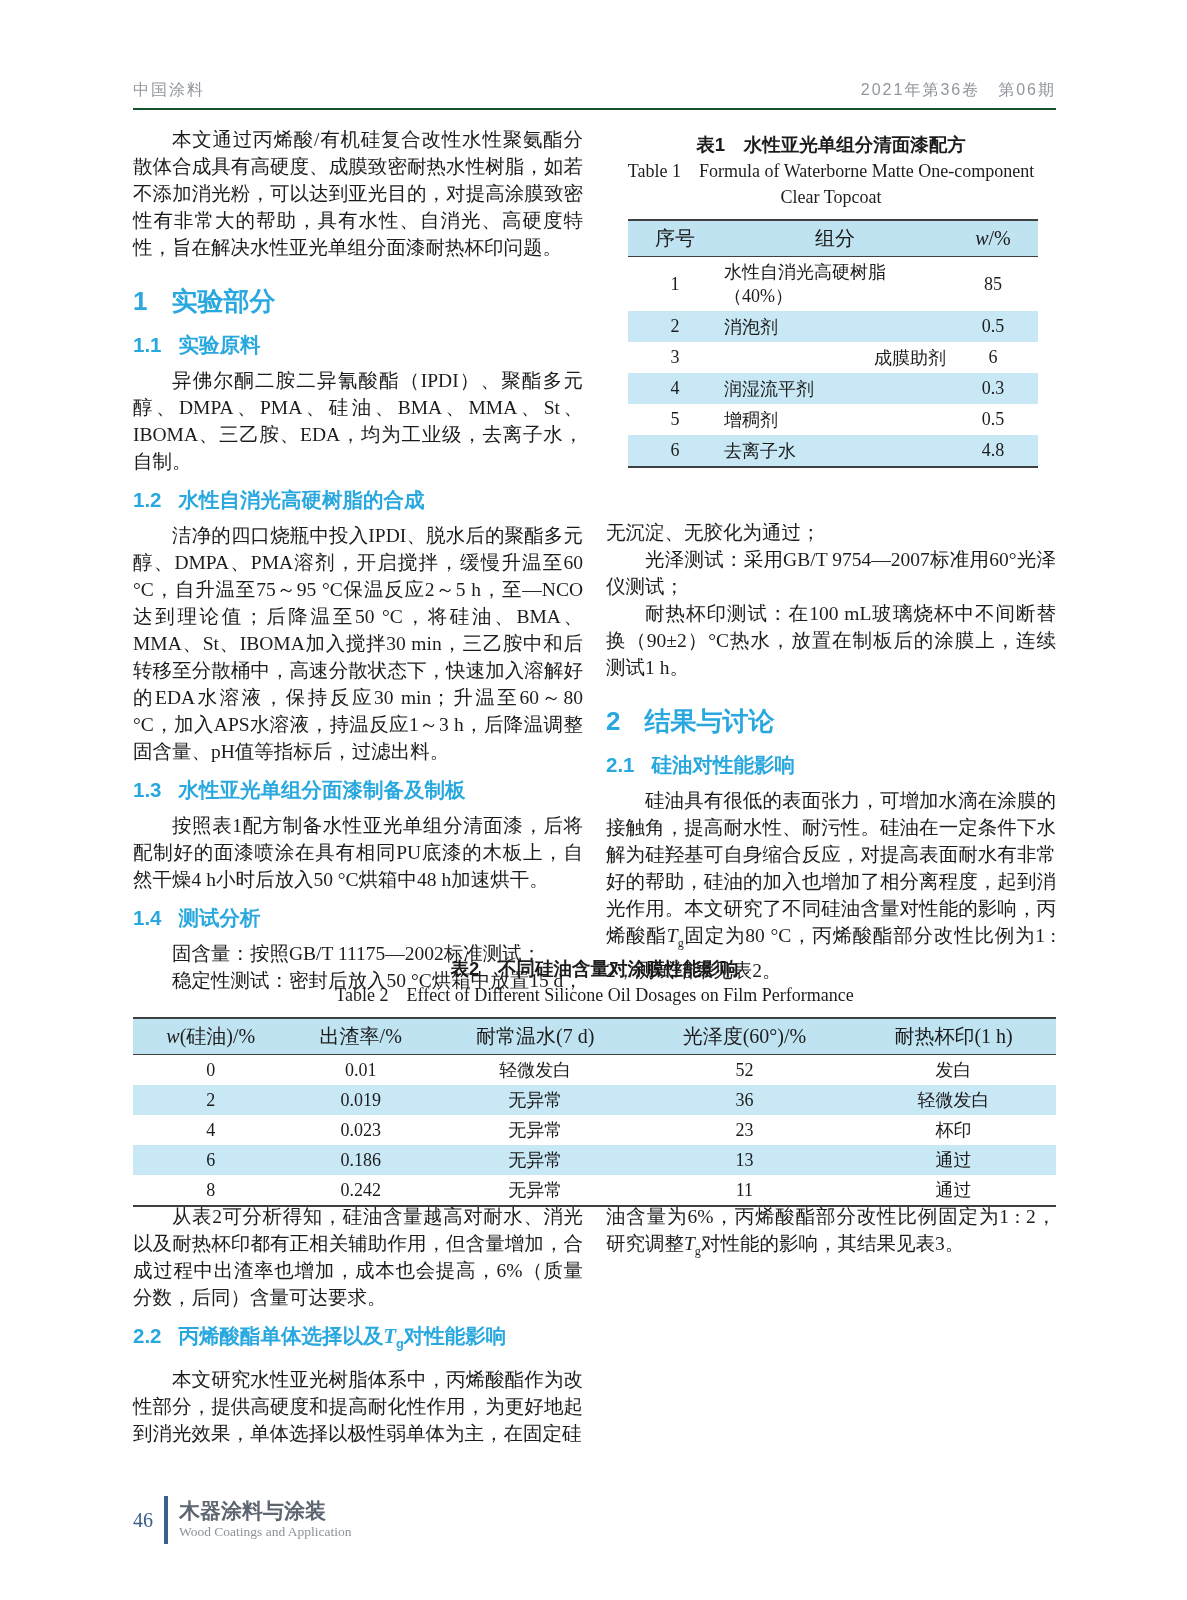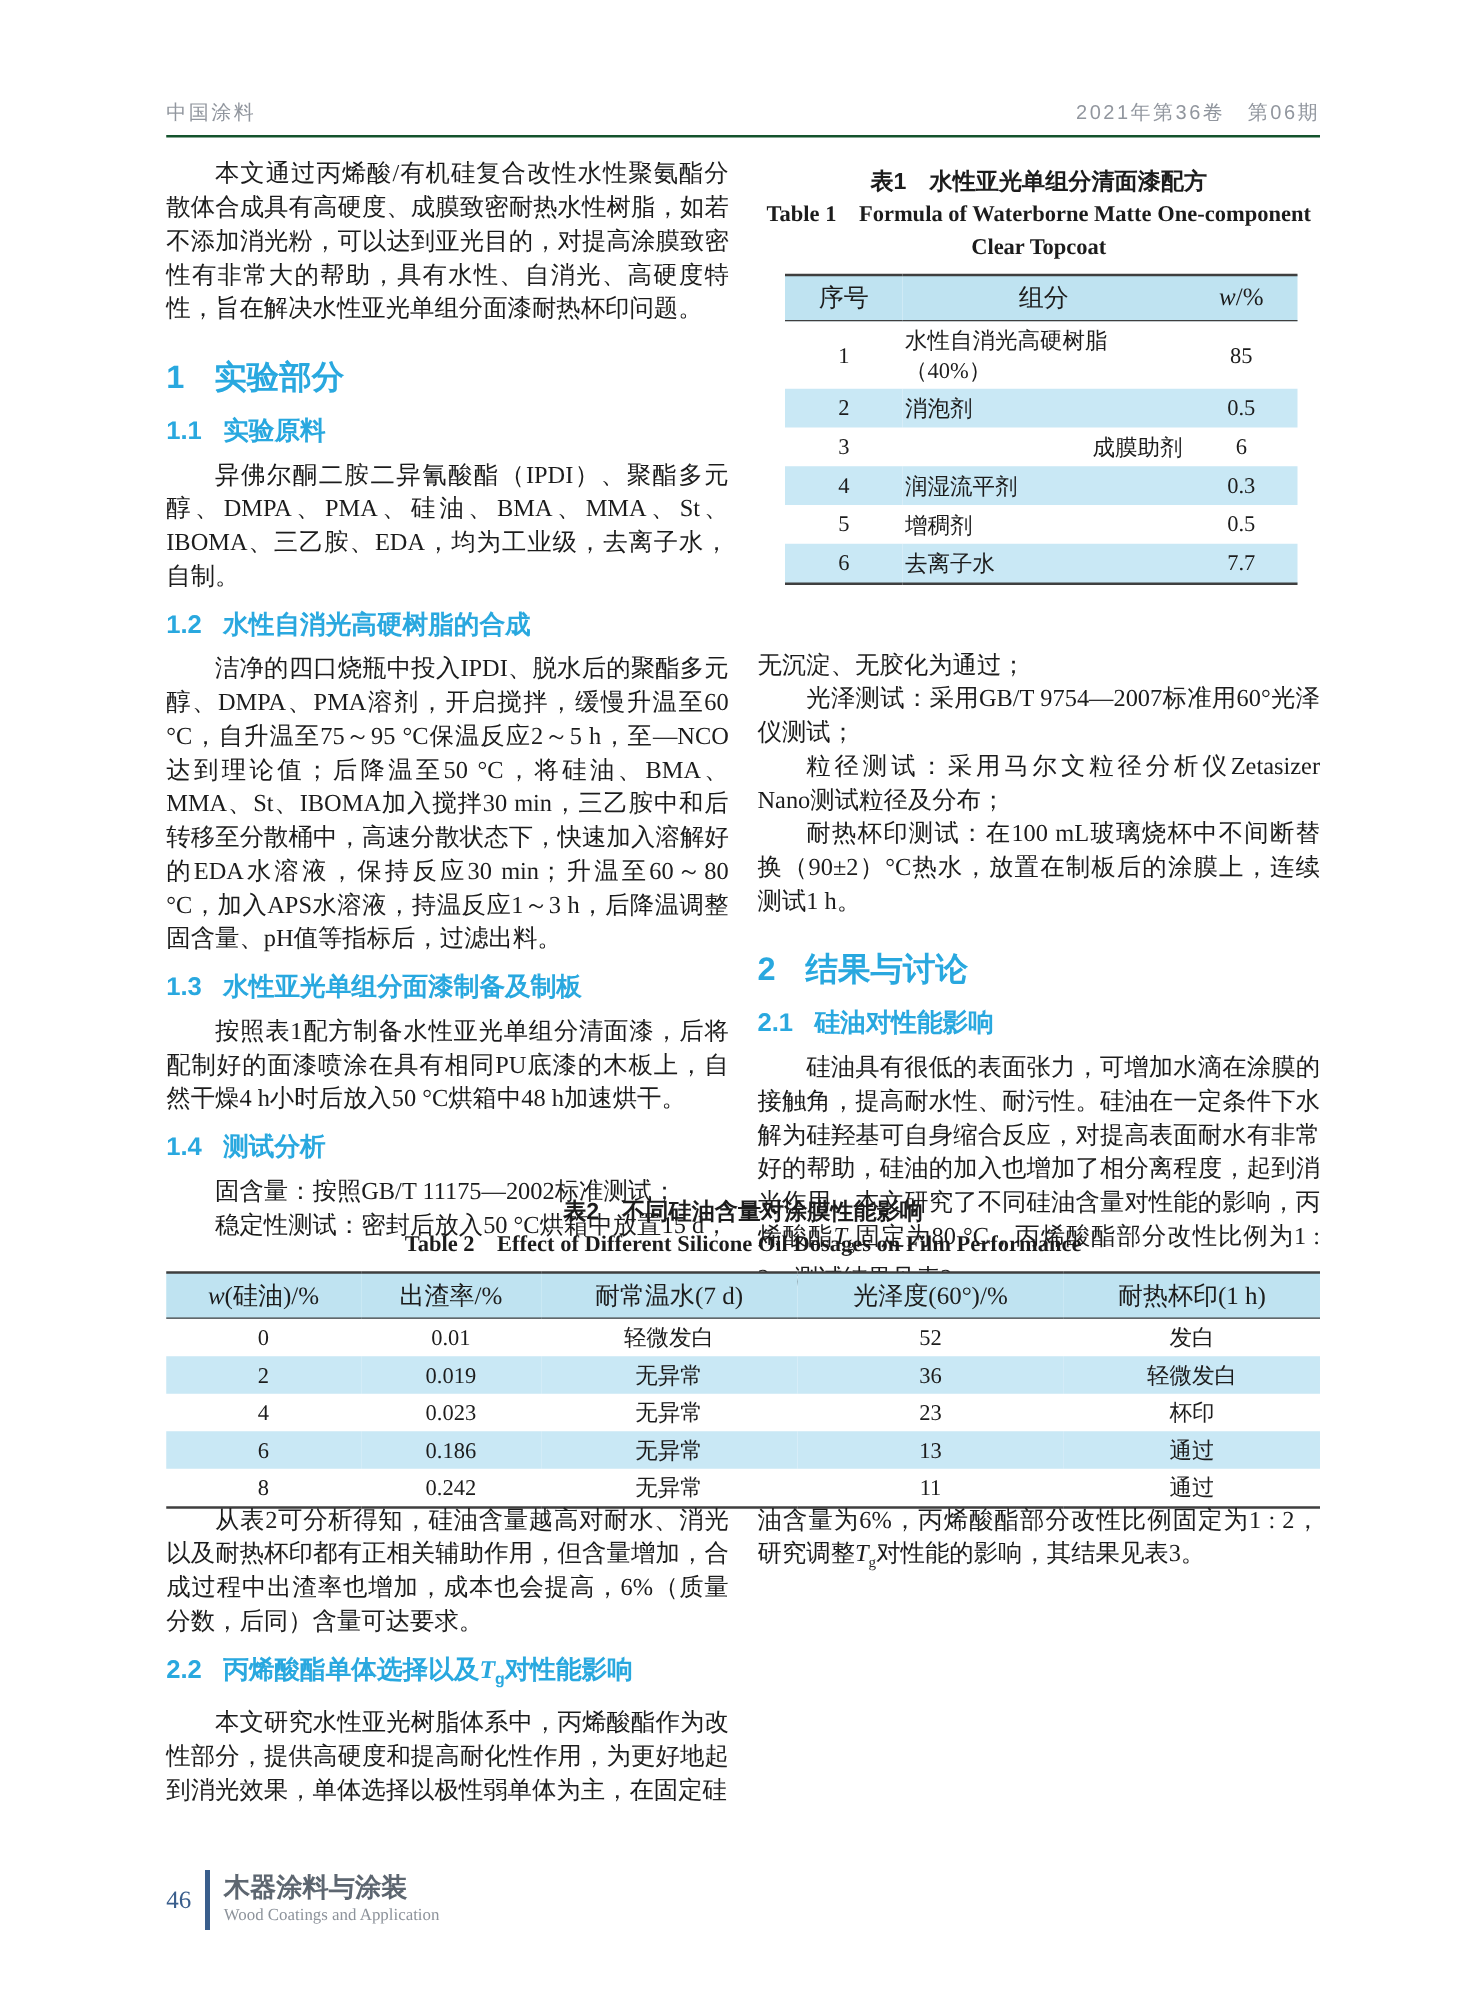--- a/index.html
+++ b/index.html
@@ -47,7 +47,7 @@
     text-align:center;line-height:26px;margin-top:6px;
   }
   .tbl-title-en{
-    font-weight:bold;font-size:18px;text-align:center;line-height:26px;
+    font-weight:normal;font-size:18px;text-align:center;line-height:26px;
   }
   table{border-collapse:collapse;border-top:2px solid var(--rule);border-bottom:2px solid var(--rule);}
   .t1{width:calc(100% - 40px);margin:9px 18px 0 22px;font-size:18px;}

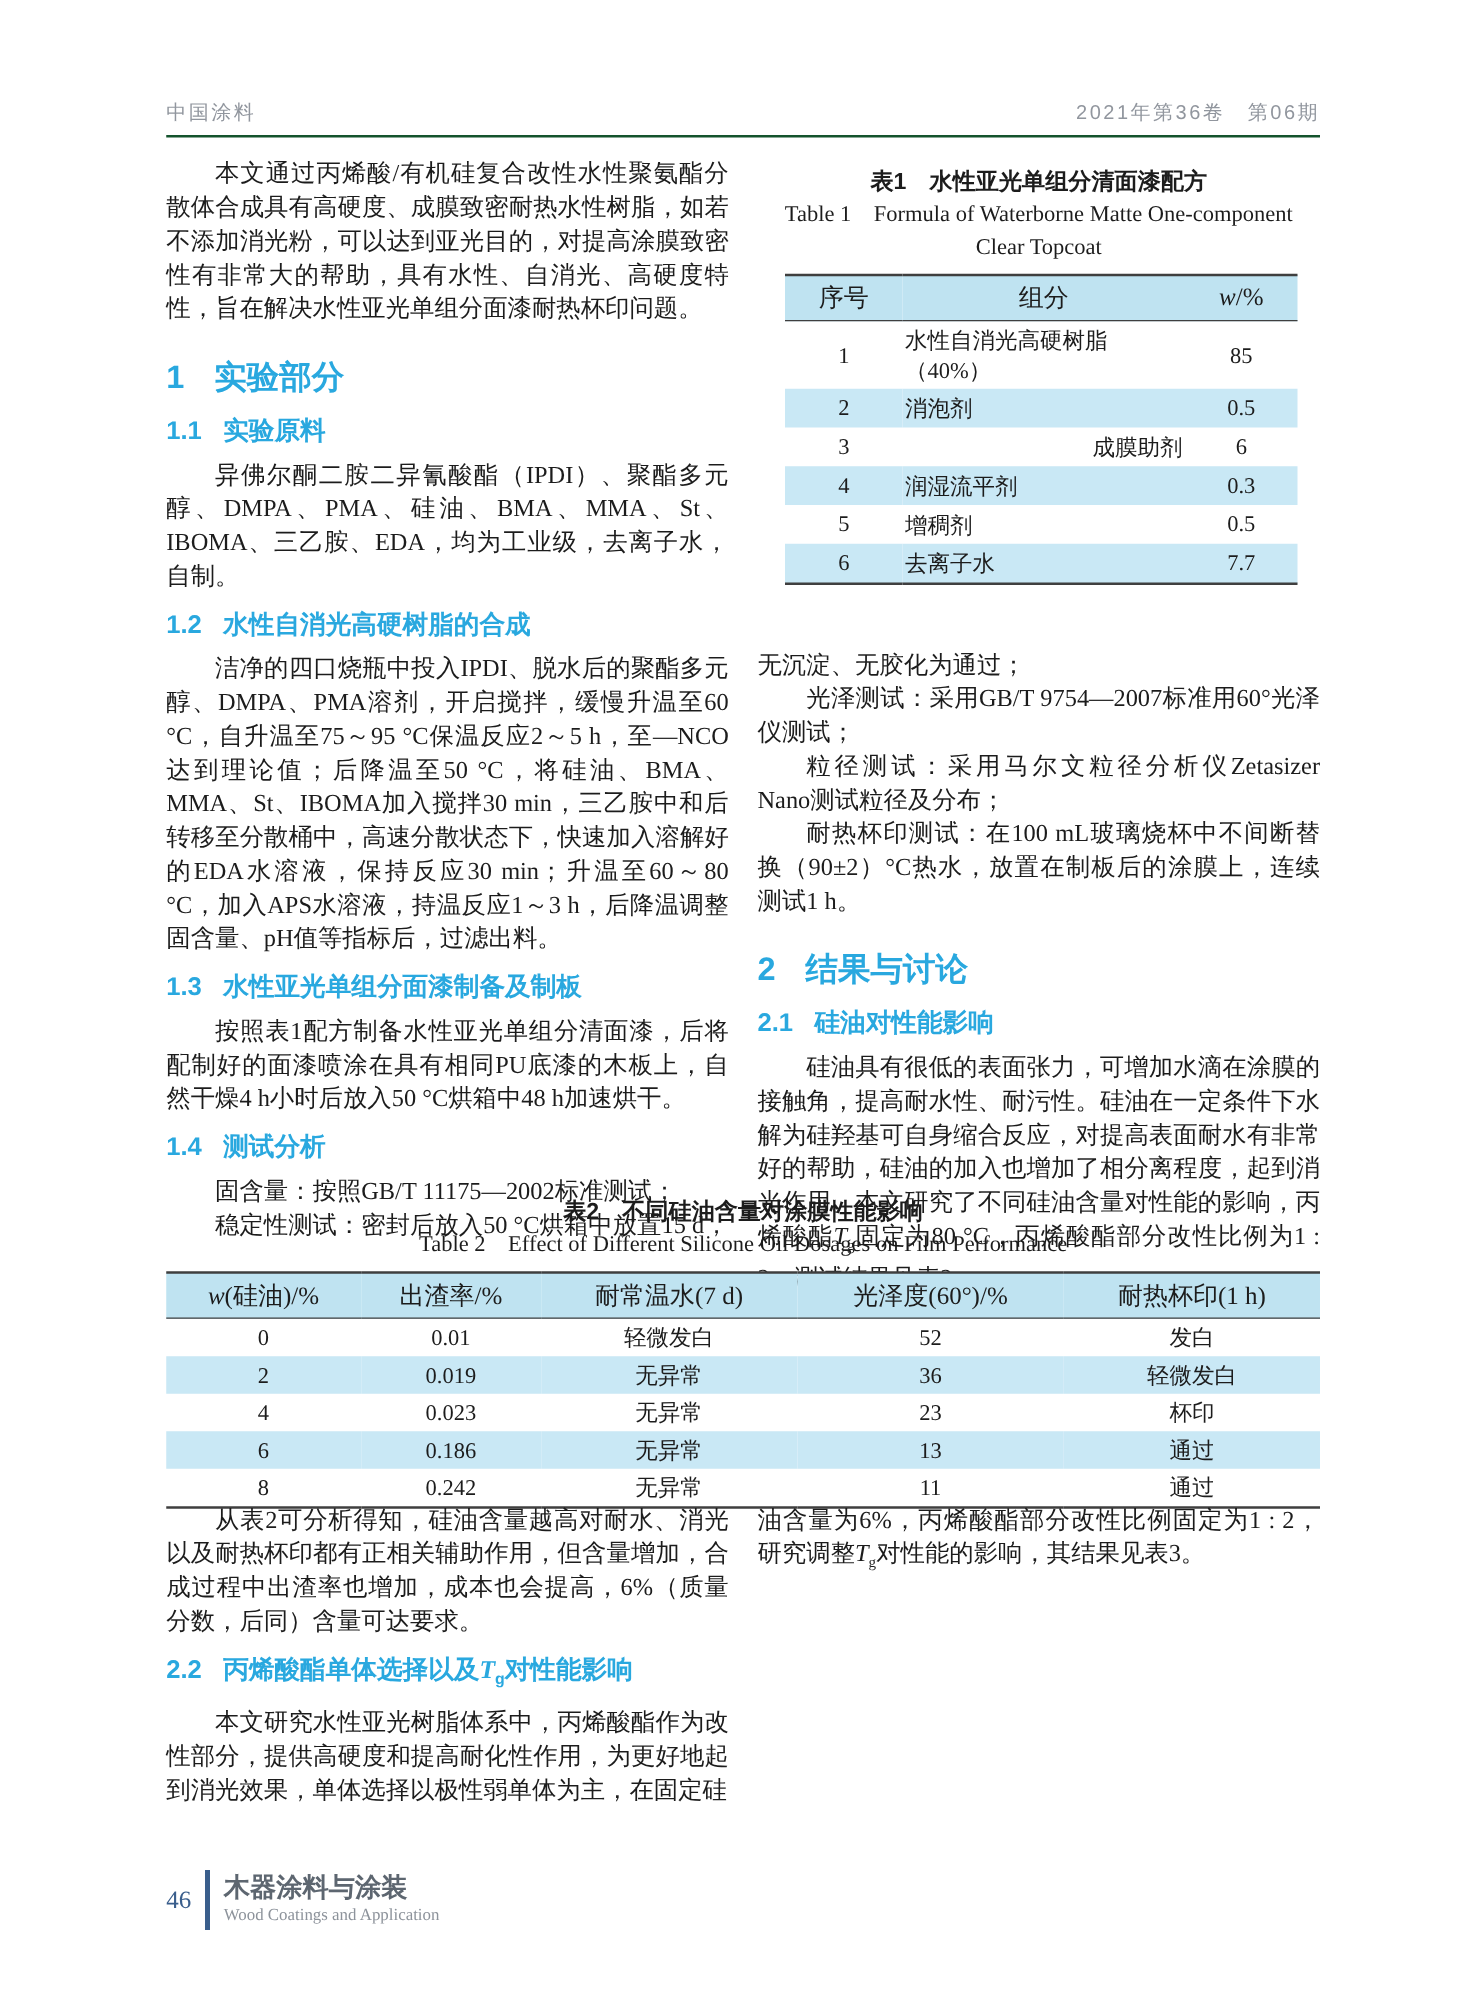--- a/index.html
+++ b/index.html
@@ -160,7 +160,7 @@
             <tr class="stripe">
               <td style="text-align: center;">6</td>
               <td style="text-align: left;">去离子水</td>
-              <td style="text-align: center;">7.7</td>
+              <td style="text-align: center;">4.8</td>
             </tr>
           </tbody>
       </table>

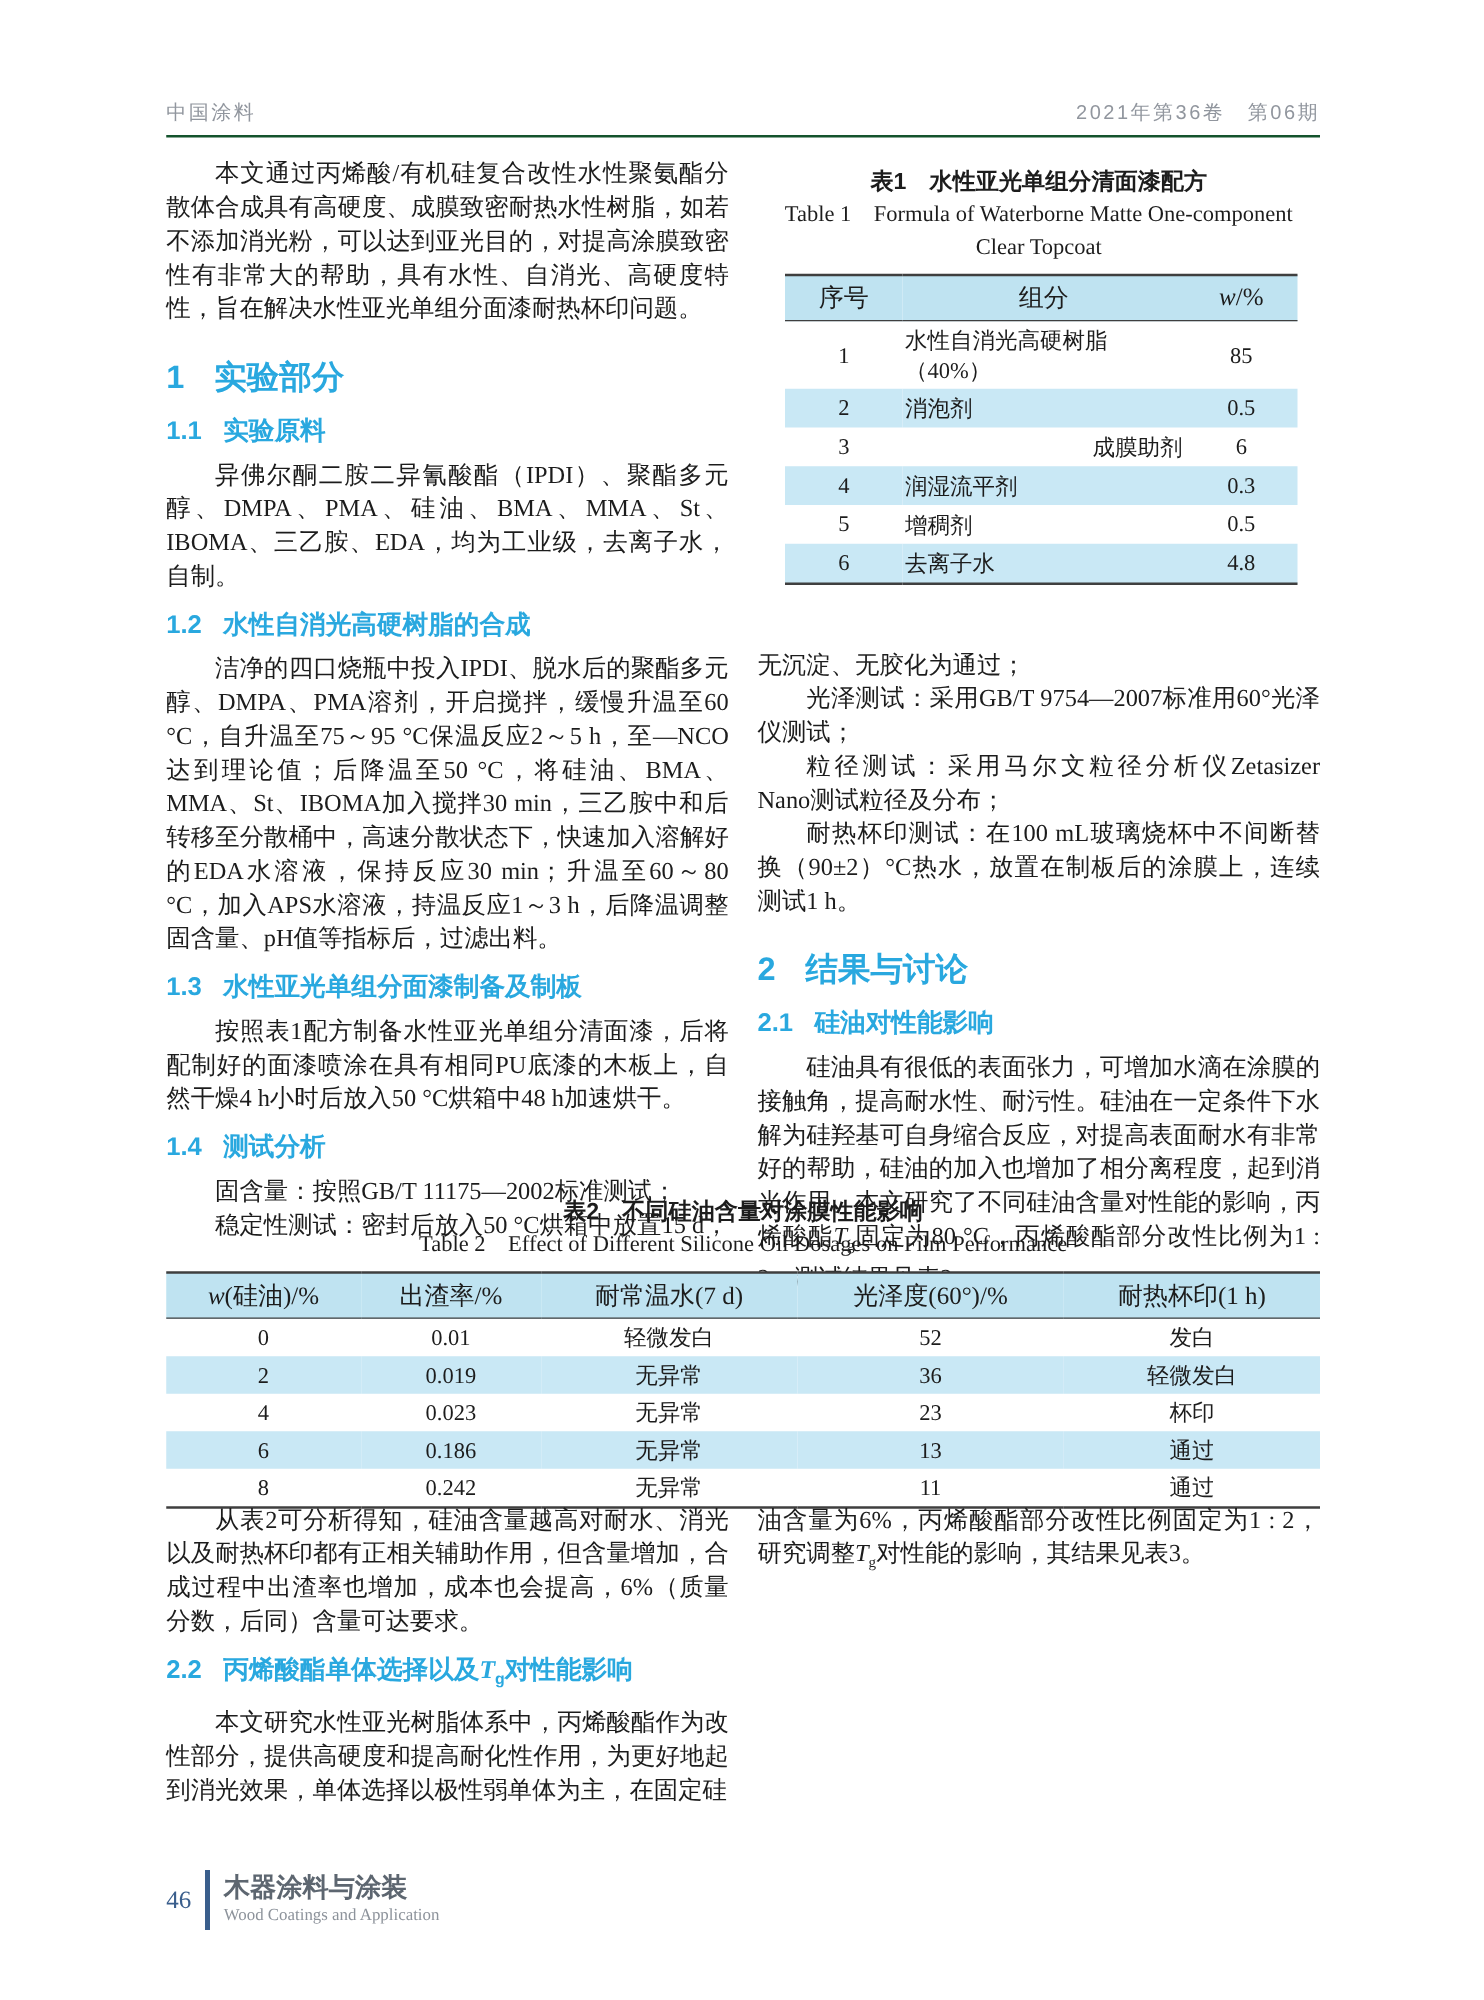--- a/index.html
+++ b/index.html
@@ -167,7 +167,6 @@
 
       <p class="body" style="margin-top:51px;">无沉淀、无胶化为通过；</p>
       <p class="body indent">光泽测试：采用GB/T 9754—2007标准用60°光泽仪测试；</p>
-      <p class="body indent">粒径测试：采用马尔文粒径分析仪Zetasizer Nano测试粒径及分布；</p>
       <p class="body indent">耐热杯印测试：在100 mL玻璃烧杯中不间断替换（90±2）°C热水，放置在制板后的涂膜上，连续测试1 h。</p>
 
       <div class="h1">

